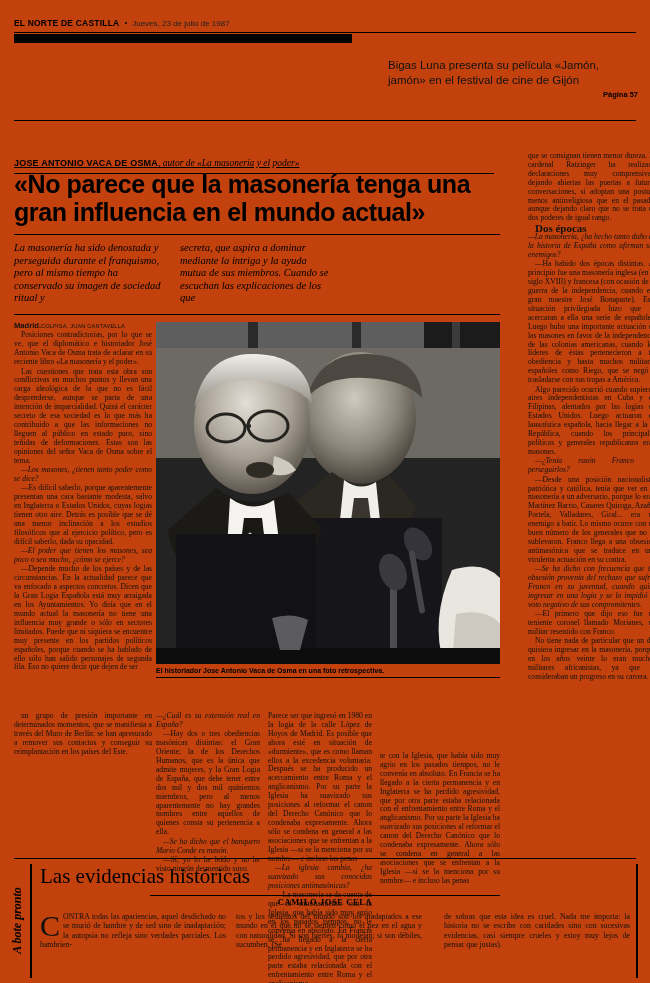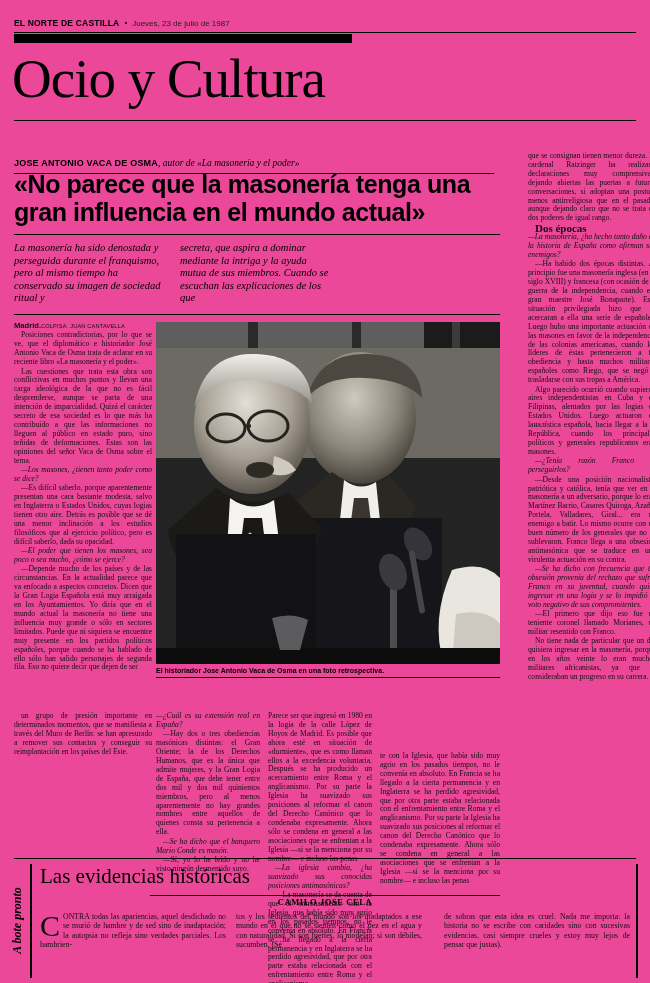--- a/index.html
+++ b/index.html
@@ -19,7 +19,7 @@
     width: 650px;
     height: 983px;
     position: relative;
-    background: #ec4899;
+    background: #c2410c;
     padding: 0;
     box-sizing: border-box;
   }

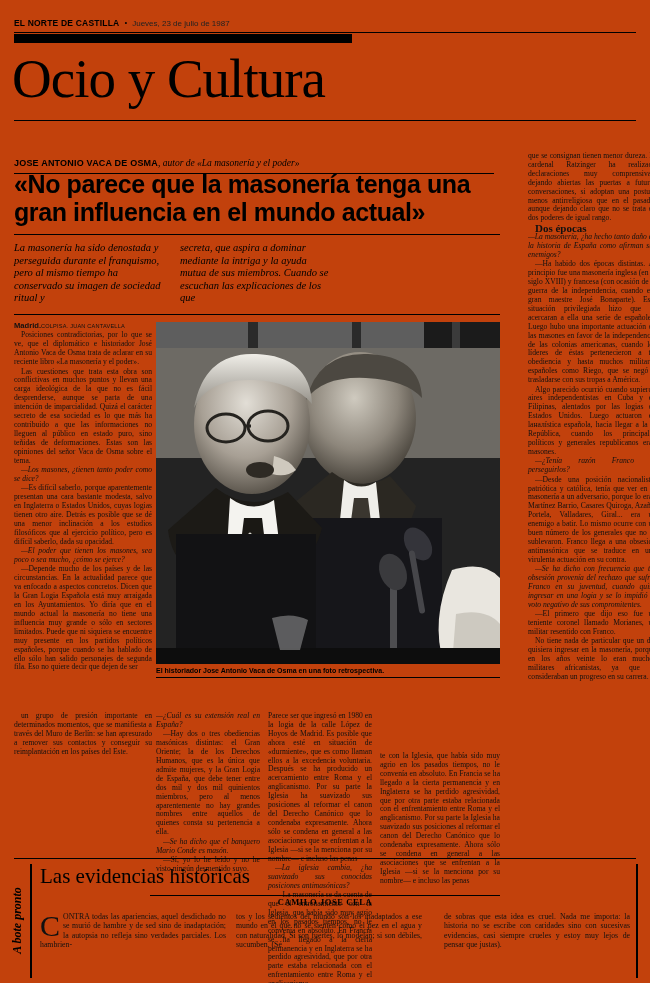--- a/index.html
+++ b/index.html
@@ -302,7 +302,6 @@
   <div class="masthead-rule"></div>
   <div class="masthead-bar"></div>
 
-  <div class="section-title">Ocio y Cultura</div>
   <div class="header-rule"></div>
 
   <div class="author-strip">

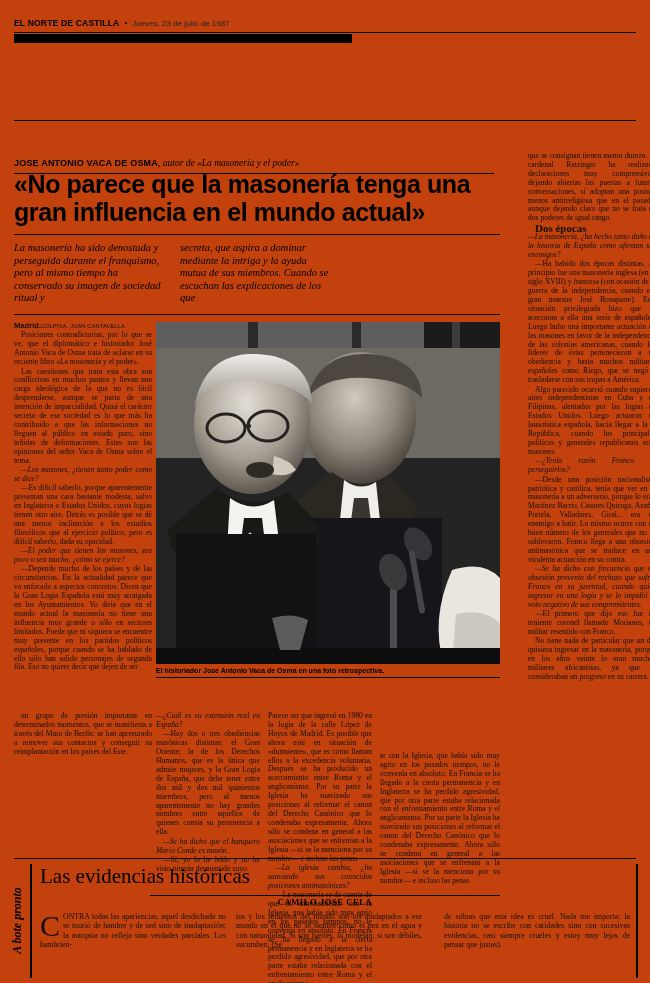--- a/index.html
+++ b/index.html
@@ -302,6 +302,10 @@
   <div class="masthead-rule"></div>
   <div class="masthead-bar"></div>
 
+  <div class="teaser">
+    <div class="teaser-text">Bigas Luna presenta su película «Jamón, jamón» en el festival de cine de Gijón</div>
+    <div class="teaser-page">Página 57</div>
+  </div>
   <div class="header-rule"></div>
 
   <div class="author-strip">

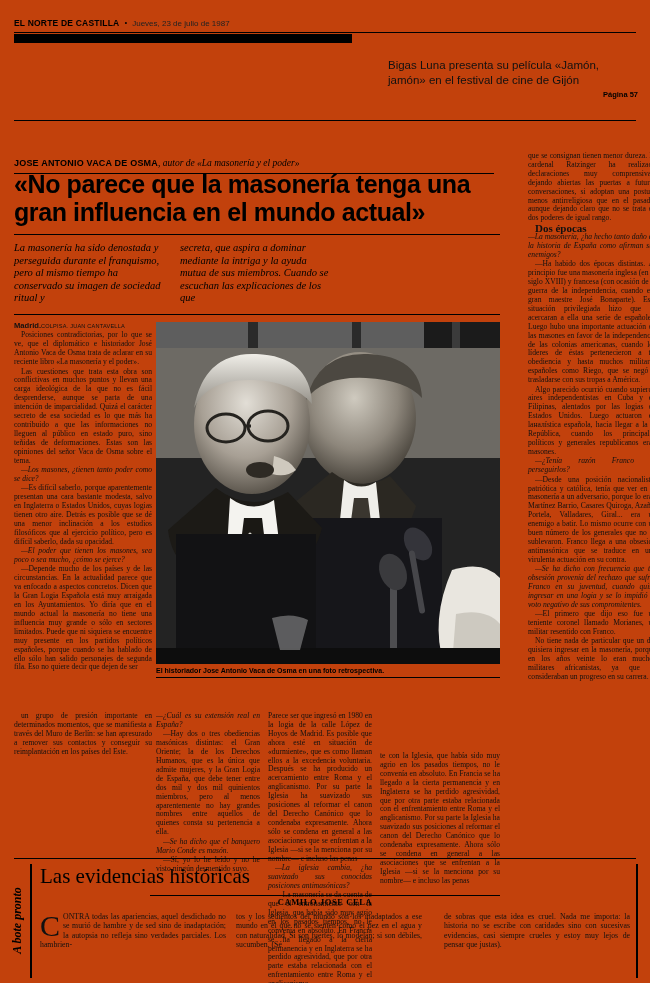--- a/index.html
+++ b/index.html
@@ -93,7 +93,7 @@
   
   .author-strip {
     position: absolute;
-    top: 152px; left: 14px; width: 480px;
+    top: 152px; left: 14px; width: 480px; text-decoration: underline;
   }
   .author-name {
     font-family: "Liberation Sans", sans-serif;

